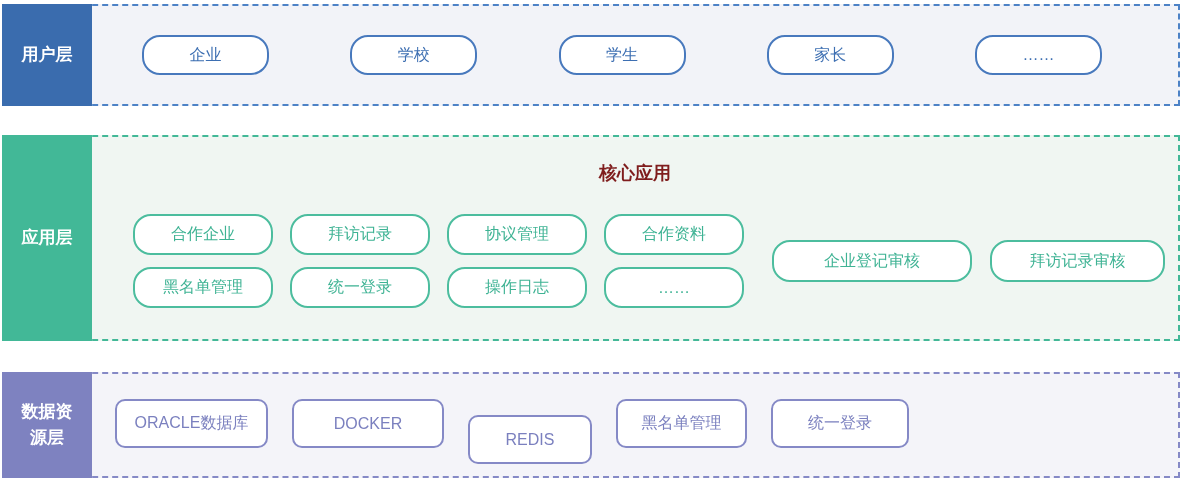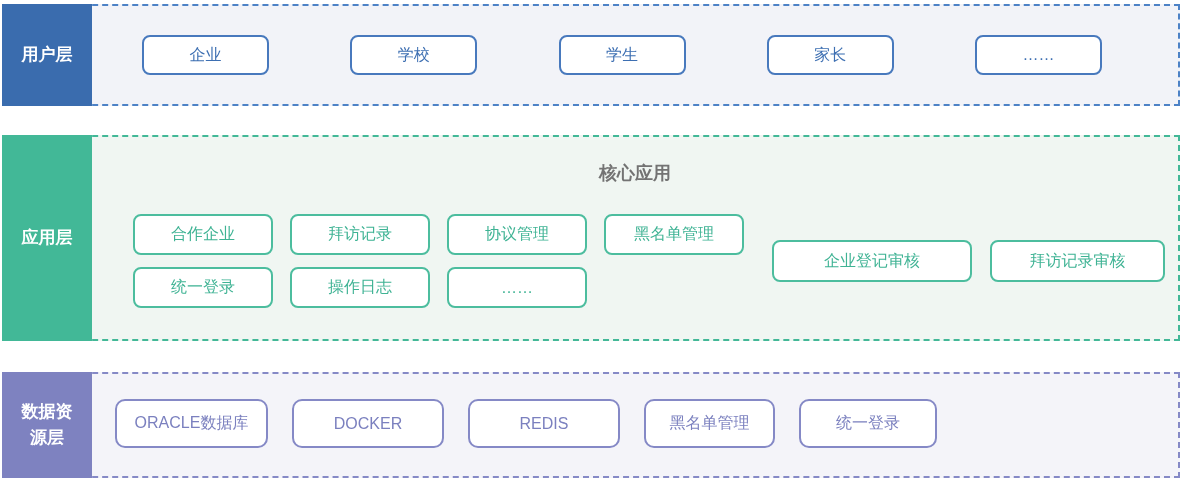--- a/index.html
+++ b/index.html
@@ -36,7 +36,7 @@
 
   .pill {
     background: #ffffff;
-    border-radius: 8px;
+    border-radius: 18px;
     display: flex; align-items: center; justify-content: center;
     font-size: 16px;
     box-sizing: border-box;

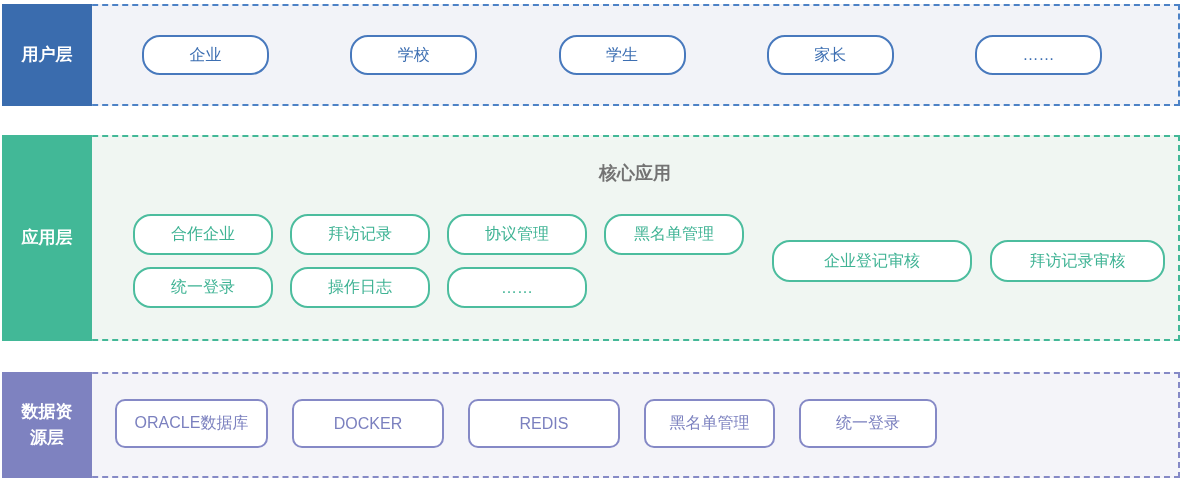--- a/index.html
+++ b/index.html
@@ -58,7 +58,7 @@
   .app-title {
     position: absolute; left: 88px; right: 0; top: 24px;
     text-align: center;
-    color: #737373; font-weight: 700; font-size: 18px;
+    color: #7f1d1d; font-weight: 700; font-size: 18px;
   }
   .app-grid {
     position: absolute; left: 129px; top: 77px;

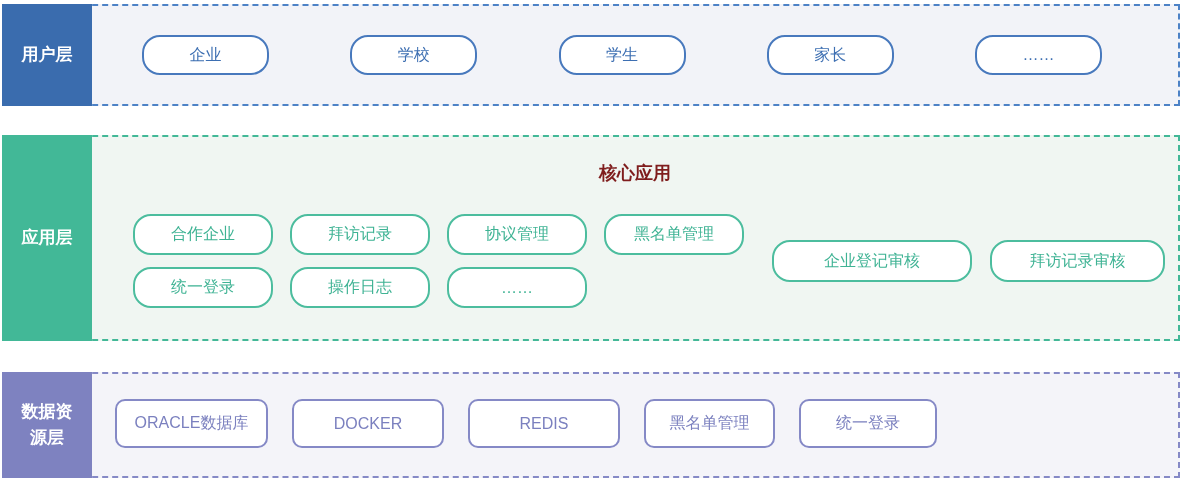--- a/index.html
+++ b/index.html
@@ -117,6 +117,7 @@
       <div class="pill">合作企业</div>
       <div class="pill">拜访记录</div>
       <div class="pill">协议管理</div>
+      <div class="pill">合作资料</div>
       <div class="pill">黑名单管理</div>
       <div class="pill">统一登录</div>
       <div class="pill">操作日志</div>

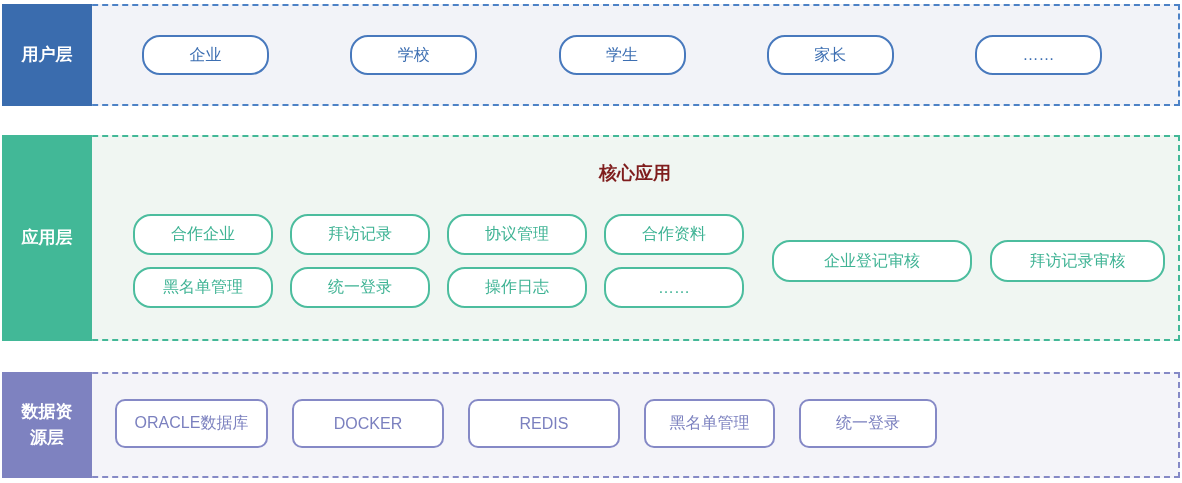--- a/index.html
+++ b/index.html
@@ -89,7 +89,7 @@
   }
   .data-row .pill:nth-child(1) { width: 153px; }
   .data-row .pill:nth-child(2) { width: 152px; }
-  .data-row .pill:nth-child(3) { width: 152px; }
+  .data-row .pill:nth-child(3) { width: 124px; margin-top: 16px; }
   .data-row .pill:nth-child(4) { width: 131px; }
   .data-row .pill:nth-child(5) { width: 138px; }
   .data-row .pill:nth-child(6) { width: 138px; }

